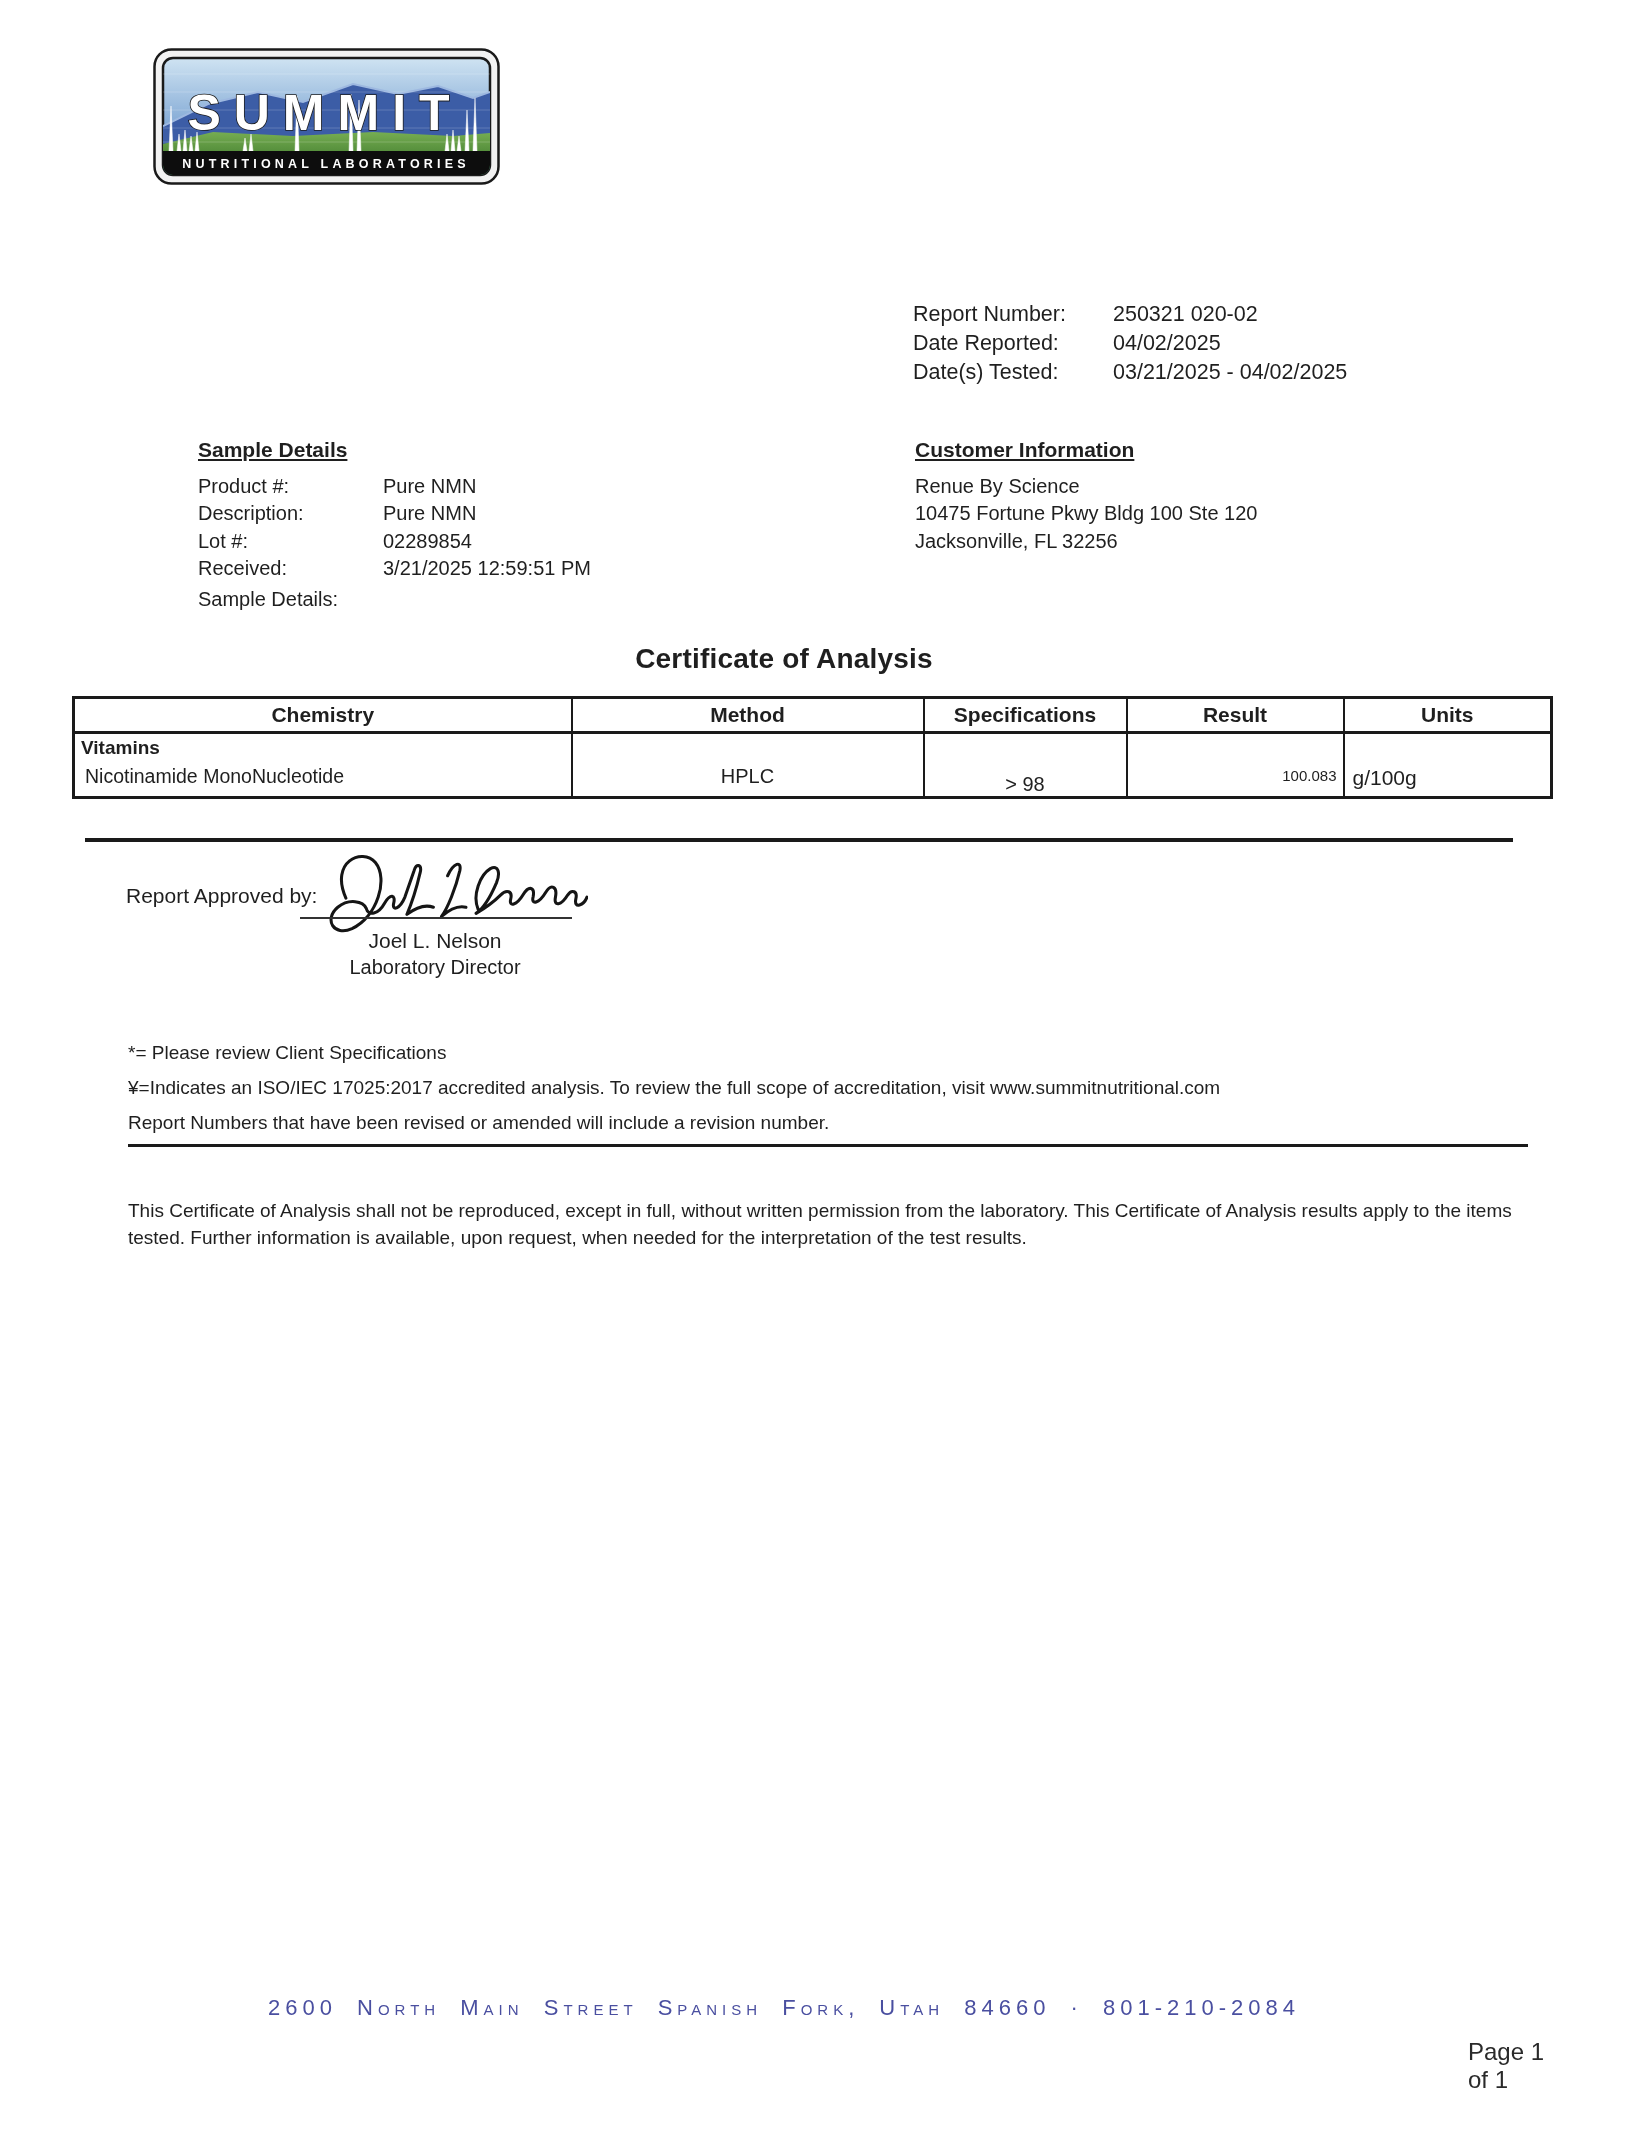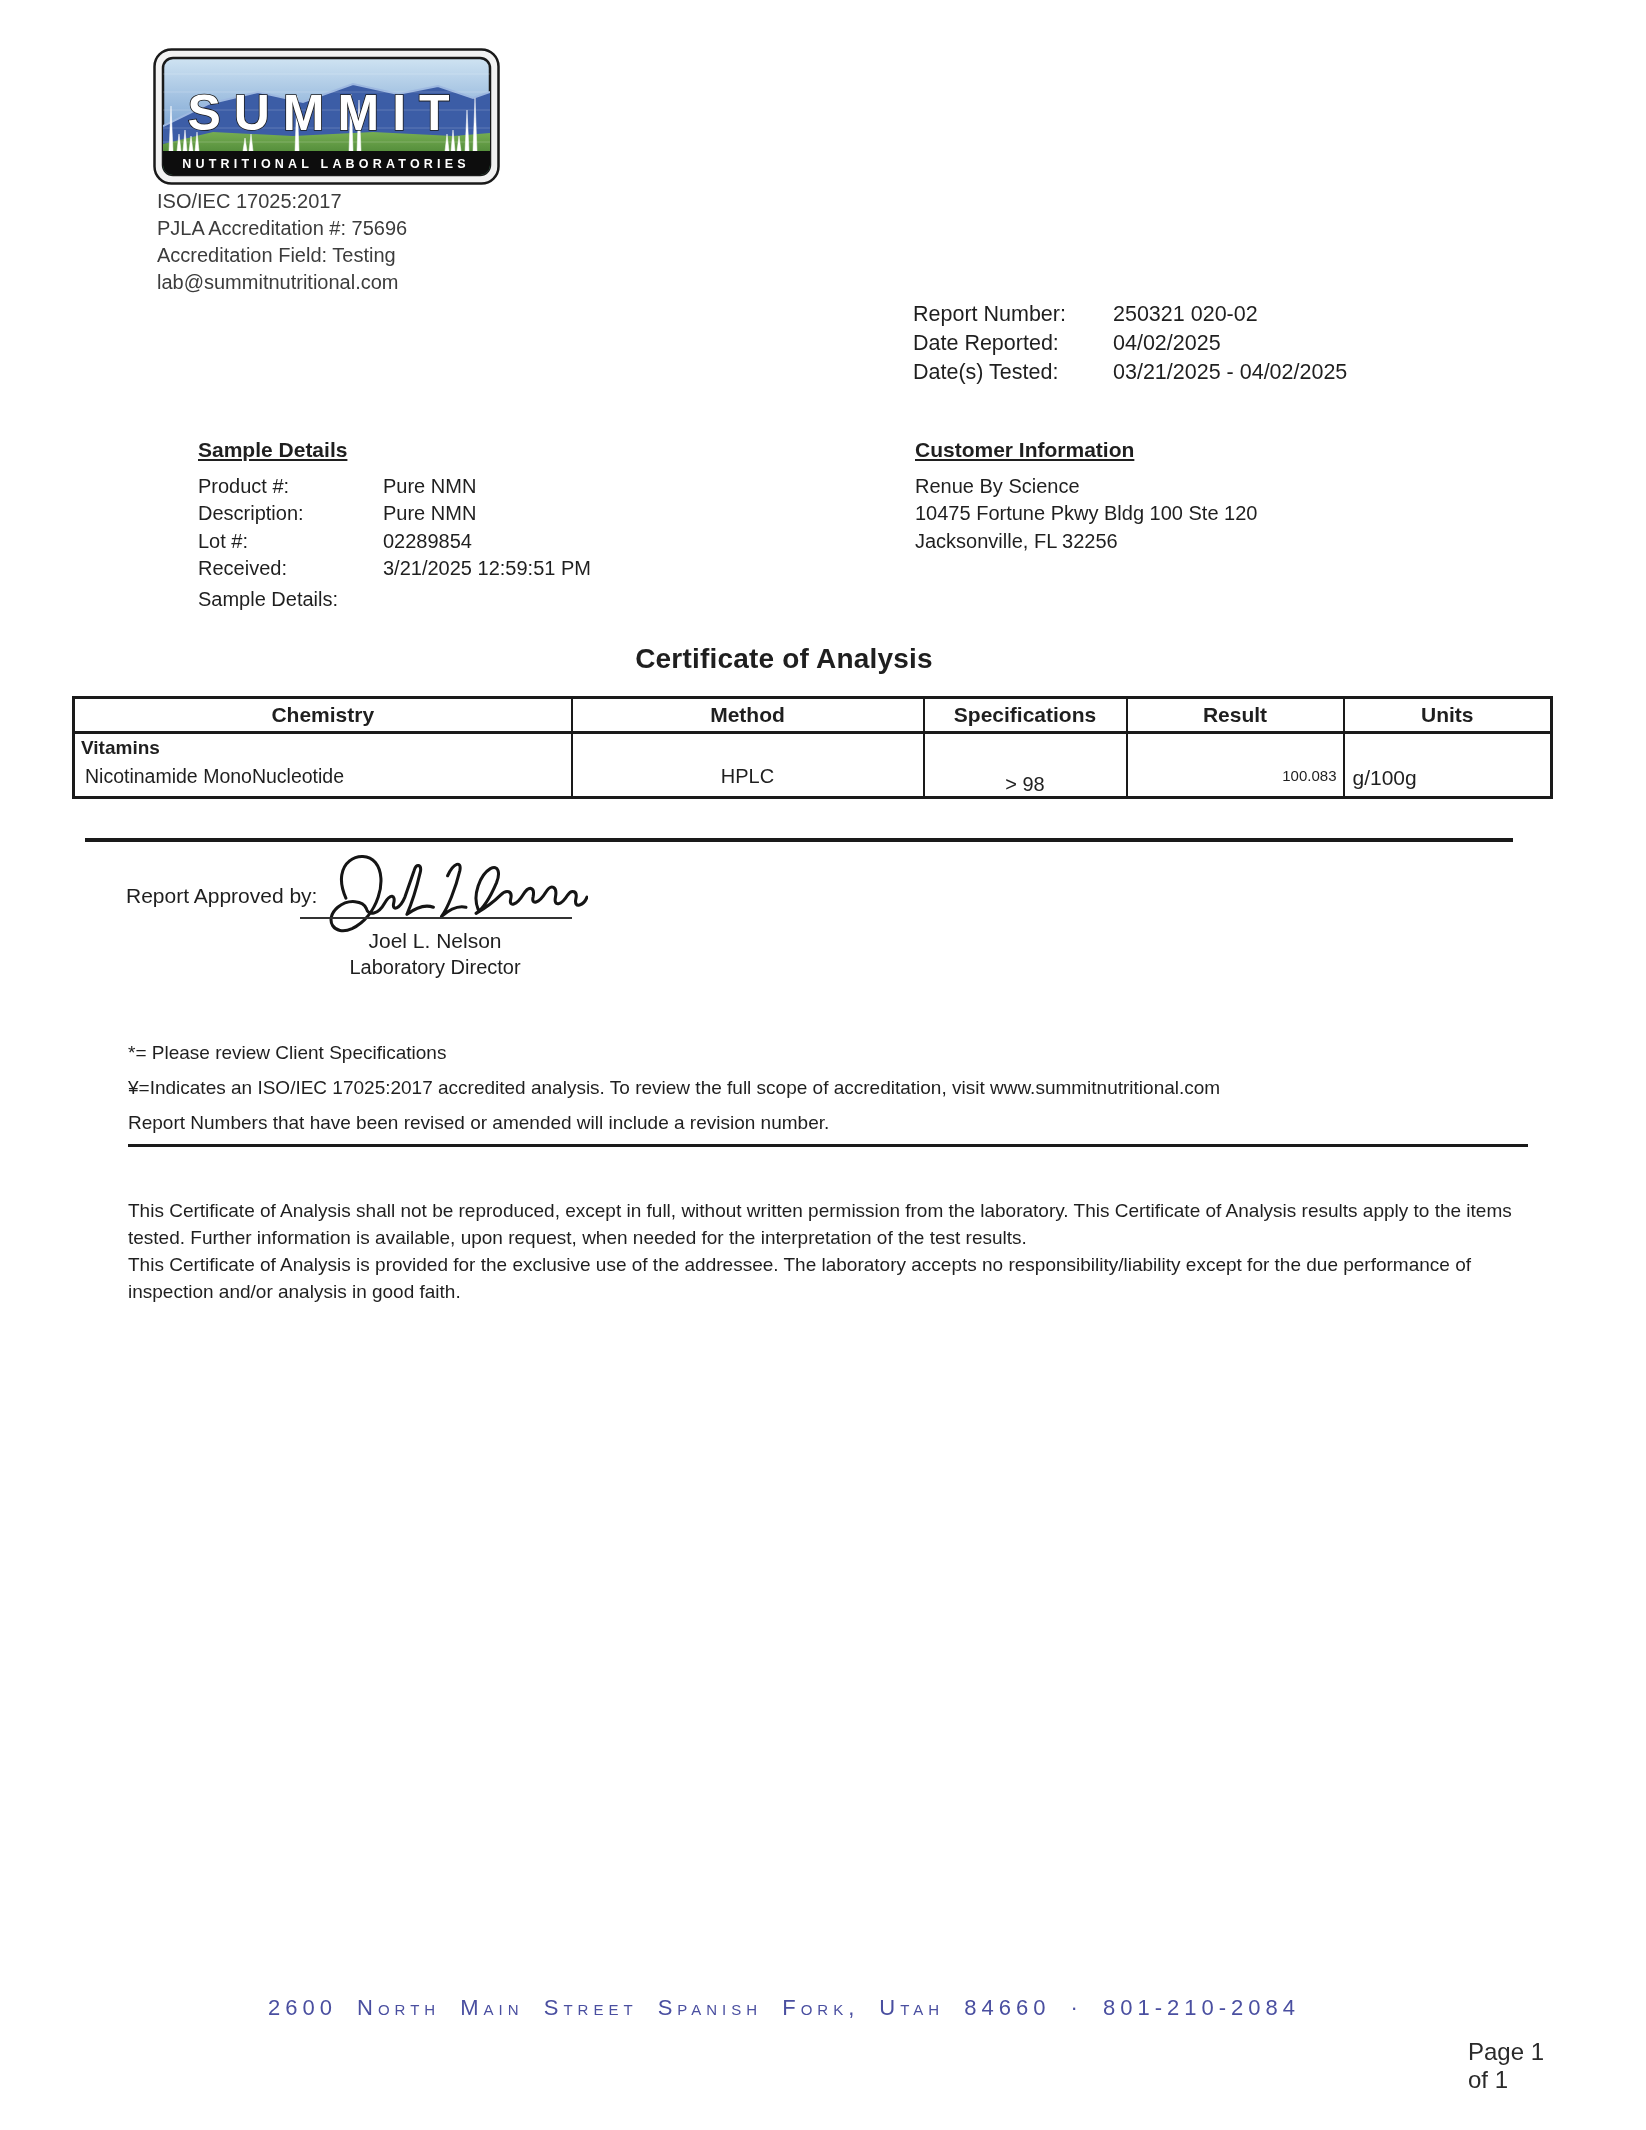--- a/index.html
+++ b/index.html
@@ -120,12 +120,6 @@
     </svg>
   </div>
 
-  <div class="accred">
-    <div>ISO/IEC 17025:2017</div>
-    <div>PJLA Accreditation #: 75696</div>
-    <div>Accreditation Field: Testing</div>
-    <div>lab@summitnutritional.com</div>
-  </div>
 
   <div class="report-info">
     <div class="row">

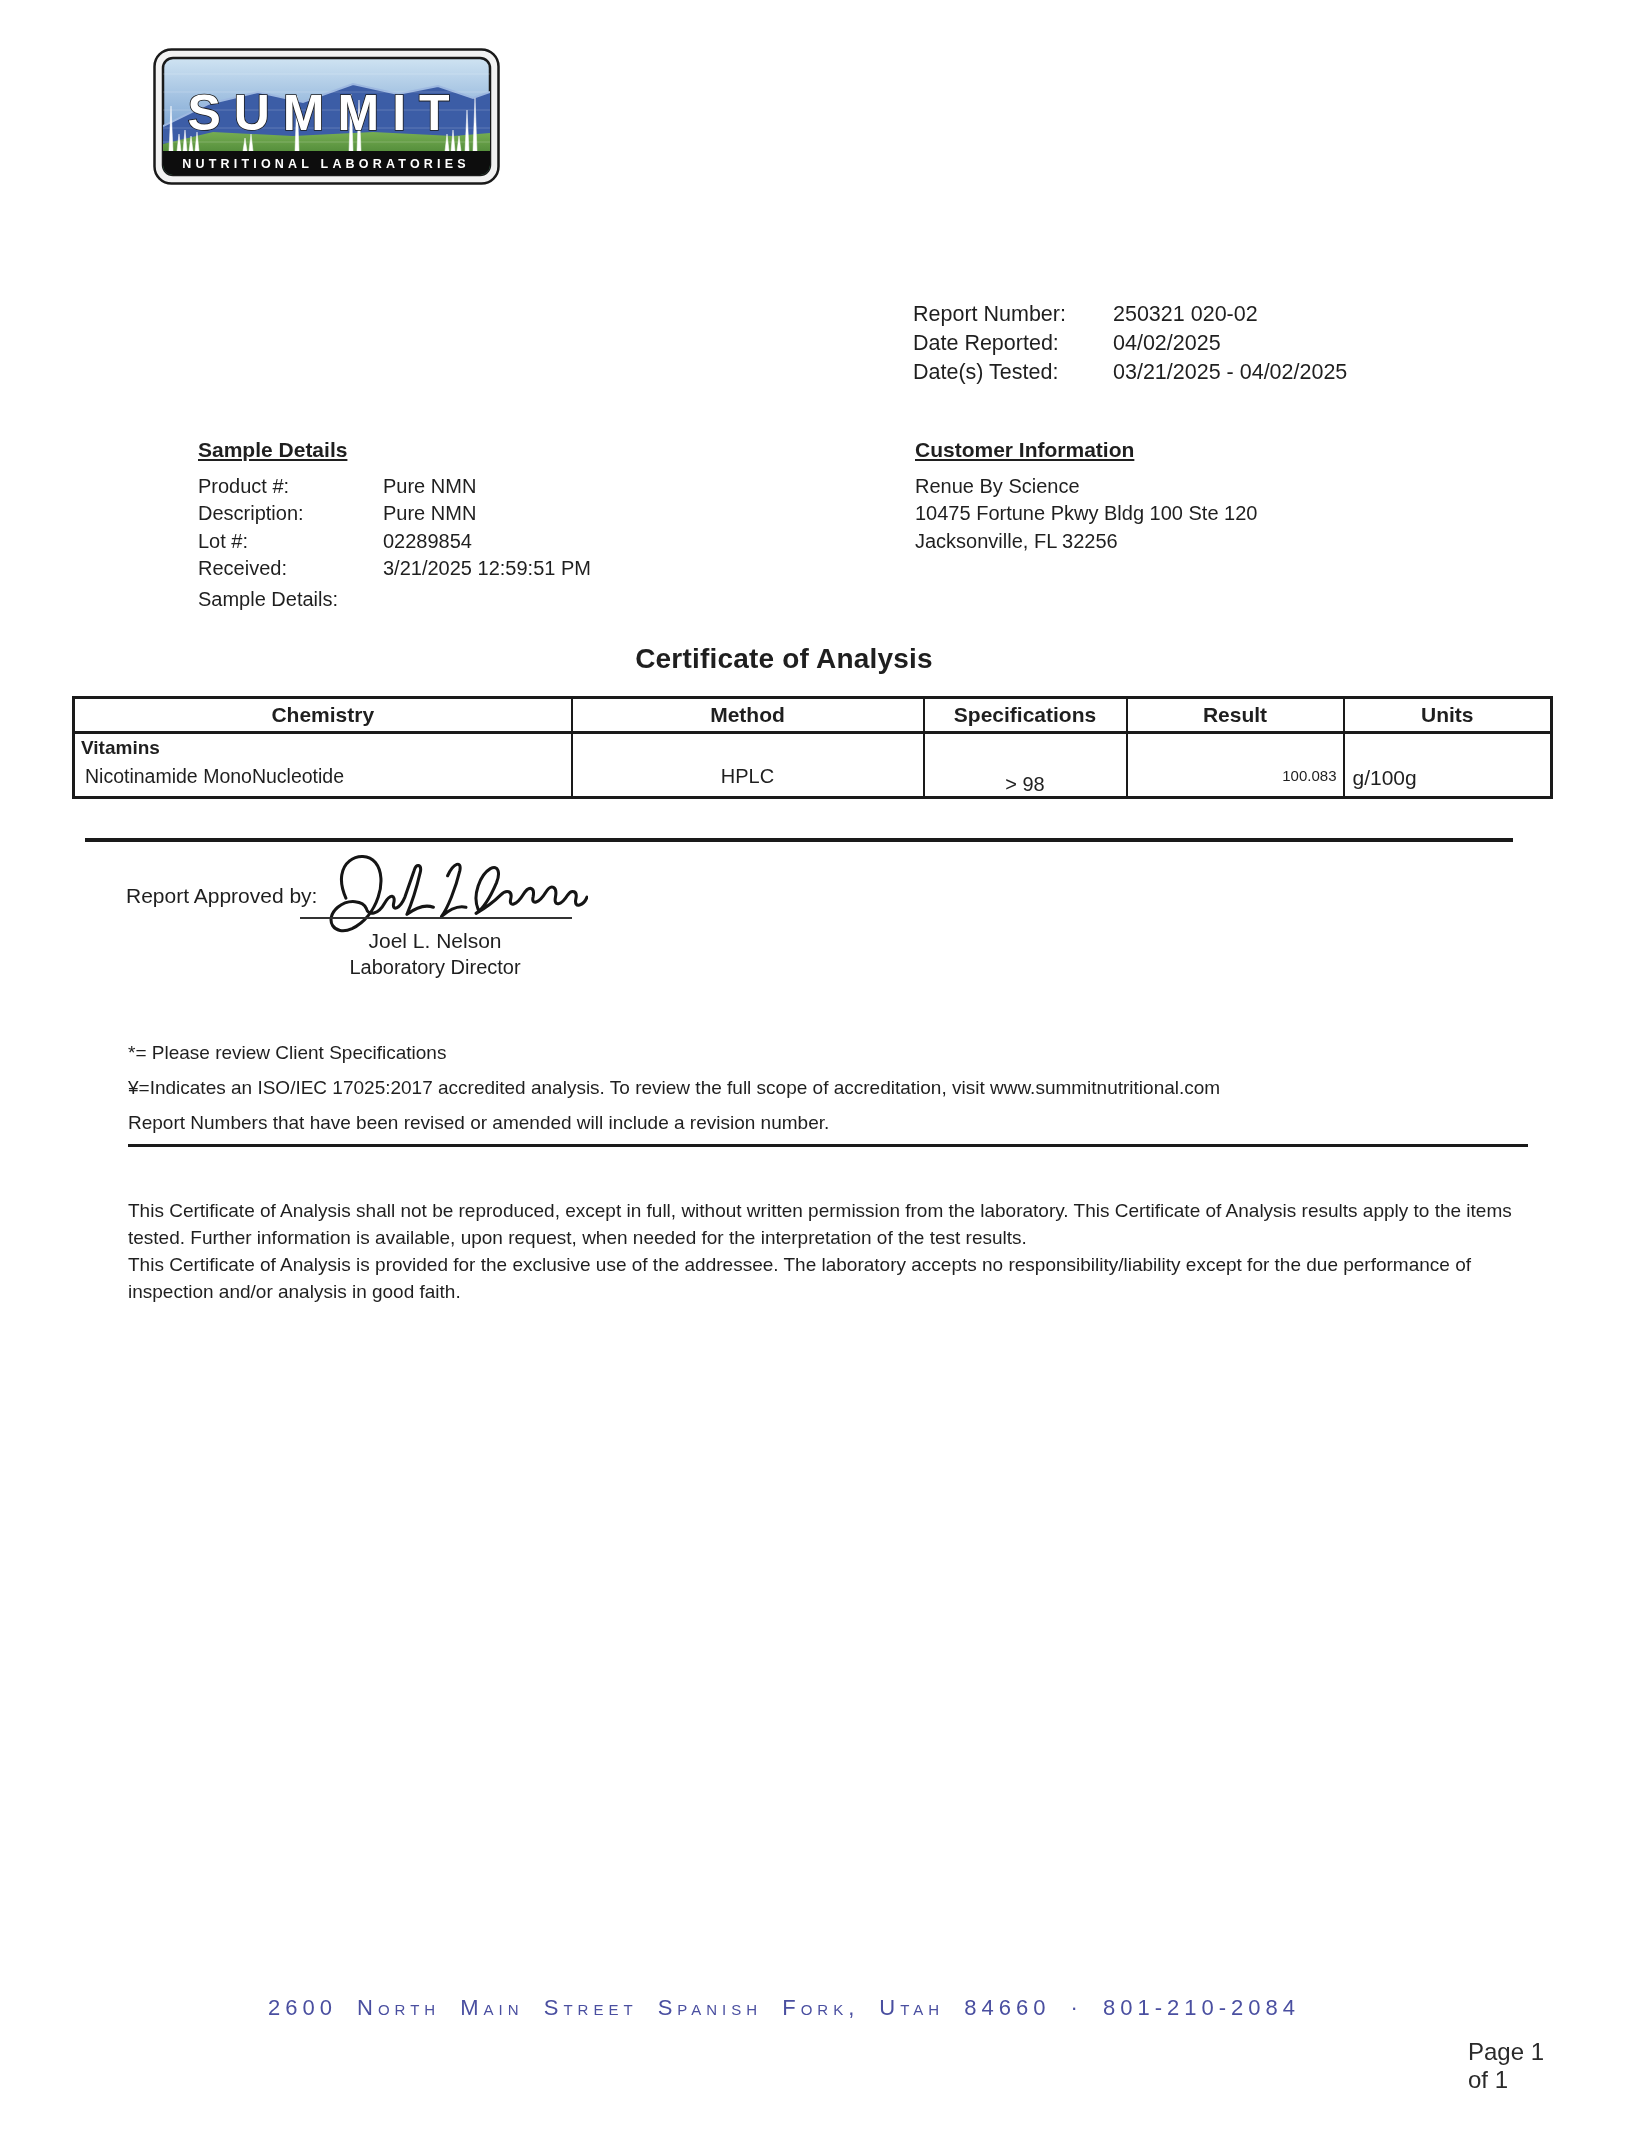--- a/index.html
+++ b/index.html
@@ -234,7 +234,6 @@
 
   <div class="disclaimer">
     <p>This Certificate of Analysis shall not be reproduced, except in full, without written permission from the laboratory. This Certificate of Analysis results apply to the items tested. Further information is available, upon request, when needed for the interpretation of the test results.</p>
-    <p>This Certificate of Analysis is provided for the exclusive use of the addressee. The laboratory accepts no responsibility/liability except for the due performance of inspection and/or analysis in good faith.</p>
   </div>
 
   <div class="footer-address">2600 North Main Street   Spanish Fork, Utah   84660 · 801-210-2084</div>

